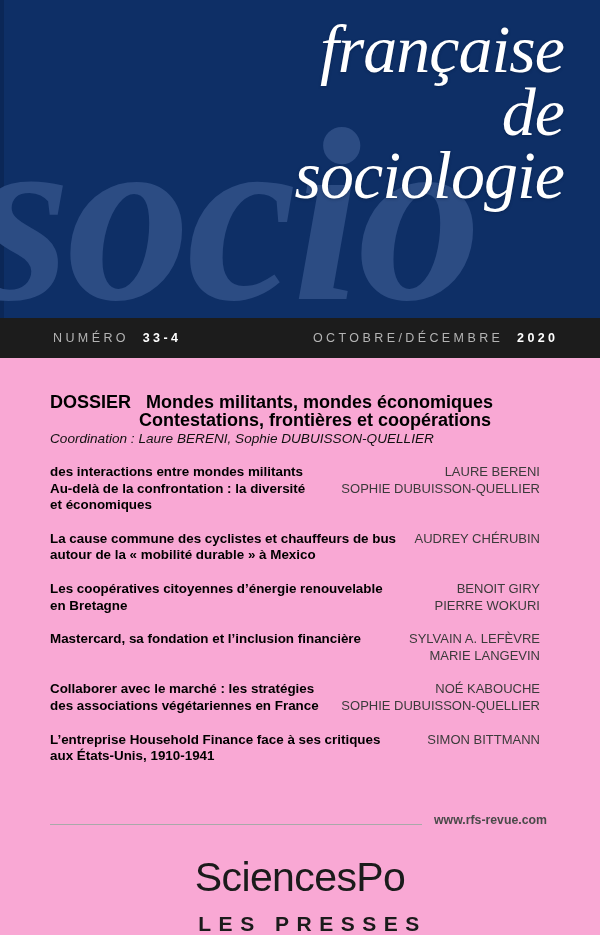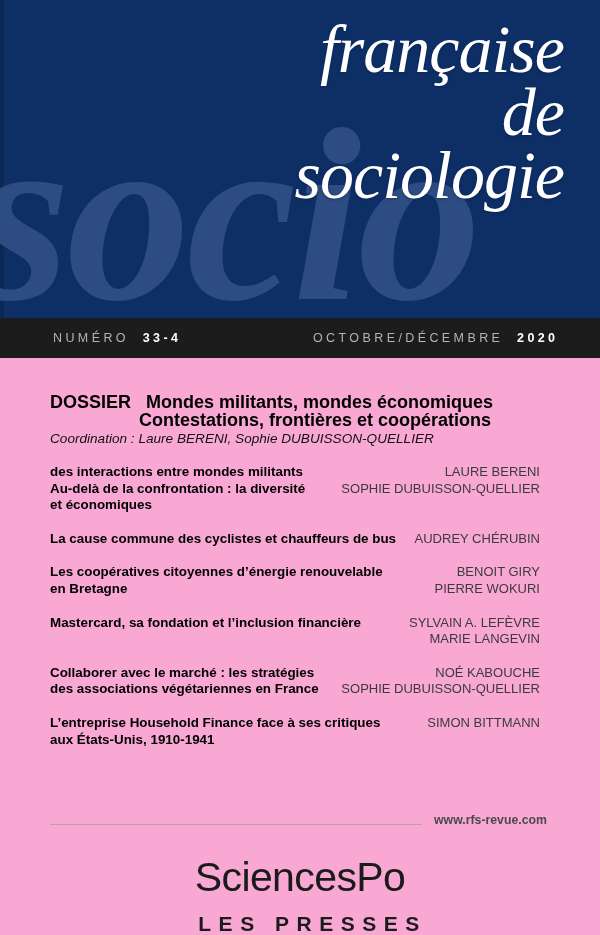--- a/index.html
+++ b/index.html
@@ -272,6 +272,7 @@
       <div class="entry">
         <div class="entry-title">
           <span>La cause commune des cyclistes et chauffeurs de bus</span>
+          <span>autour de la « mobilité durable » à Mexico</span>
         </div>
         <div class="entry-authors">
           <span>AUDREY CHÉRUBIN</span>

